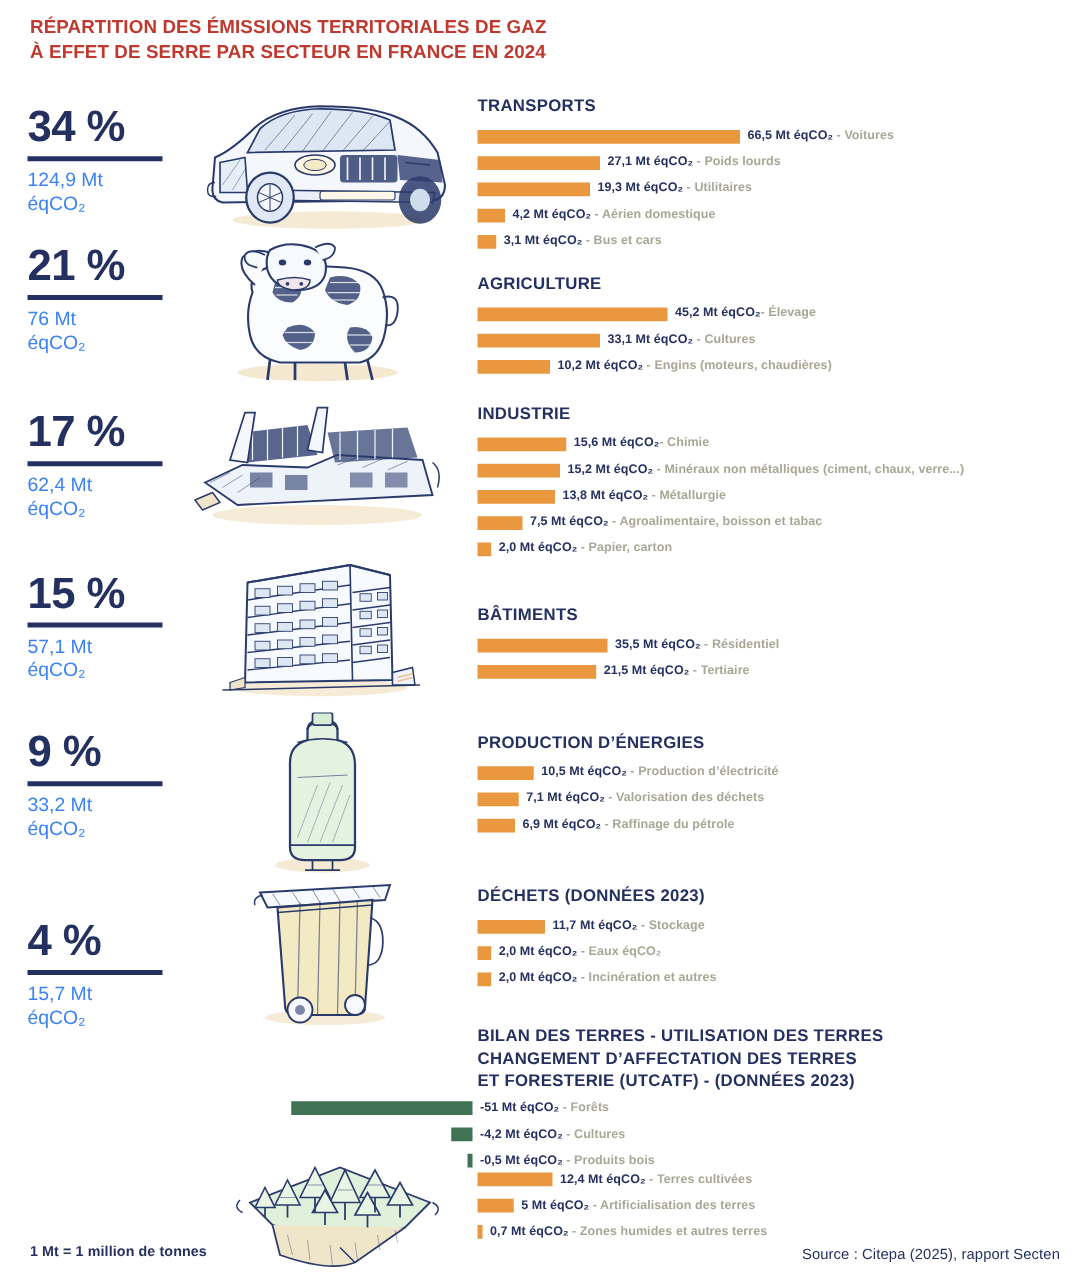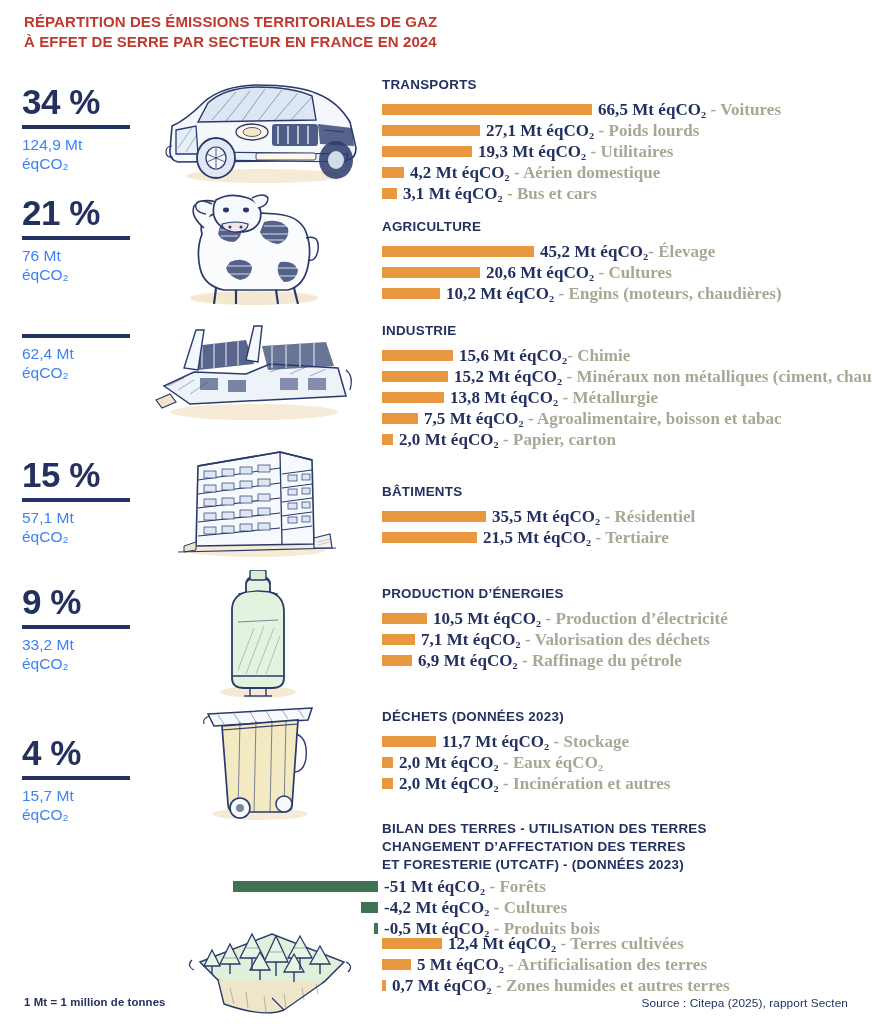--- a/index.html
+++ b/index.html
@@ -56,9 +56,8 @@
   }
   .bar.green { background:#3f7353; }
   .lbl {
-    font-size:17px; line-height:1; margin-left:6px;
+    font-size:10px; line-height:1; margin-left:6px;
     letter-spacing:0.05px;
-    font-family:Liberation Serif, serif;
   }
   .lbl .val { font-weight:bold; color:#243160; }
   .lbl .cat { font-weight:bold; color:#a8a795; }

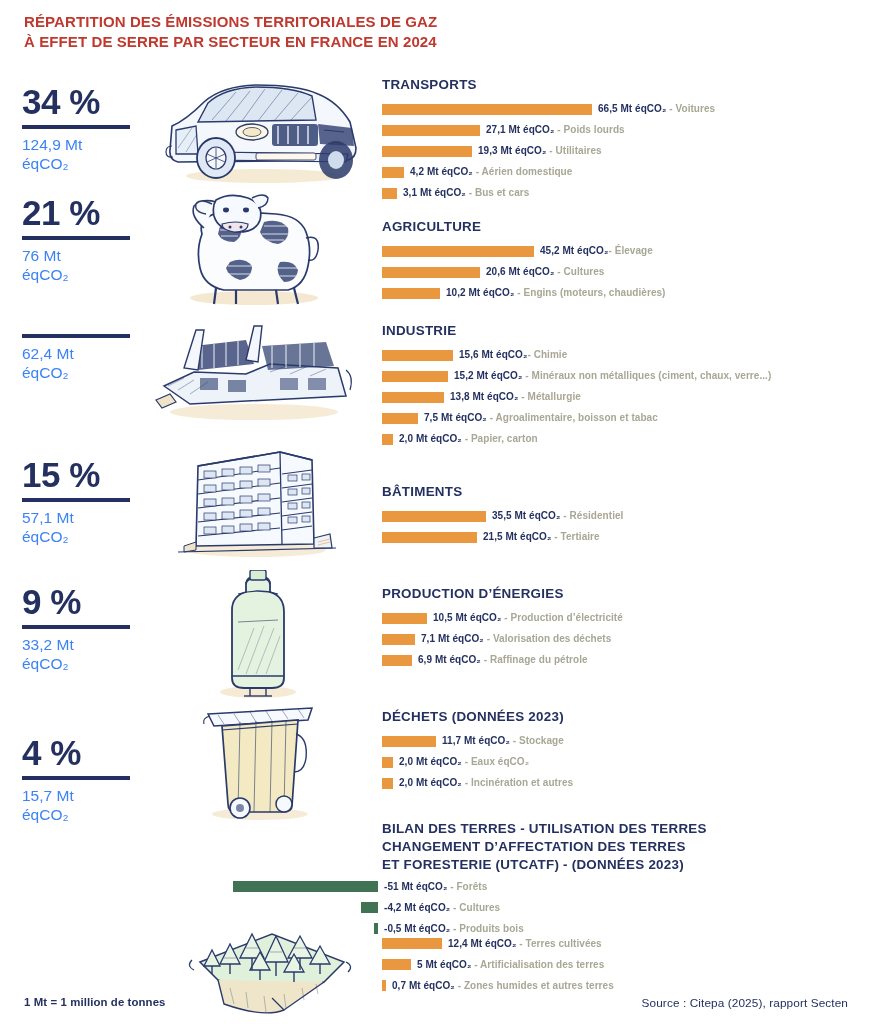--- a/index.html
+++ b/index.html
@@ -462,7 +462,7 @@
           <div class="bar" style="width:98px"></div>
         </div>
         <span class="lbl">
-          <span class="val">20,6 Mt éqCO₂</span><span class="cat"> - </span><span class="cat">Cultures</span>
+          <span class="val">33,1 Mt éqCO₂</span><span class="cat"> - </span><span class="cat">Cultures</span>
         </span>
       </div>
       <div class="rowR">

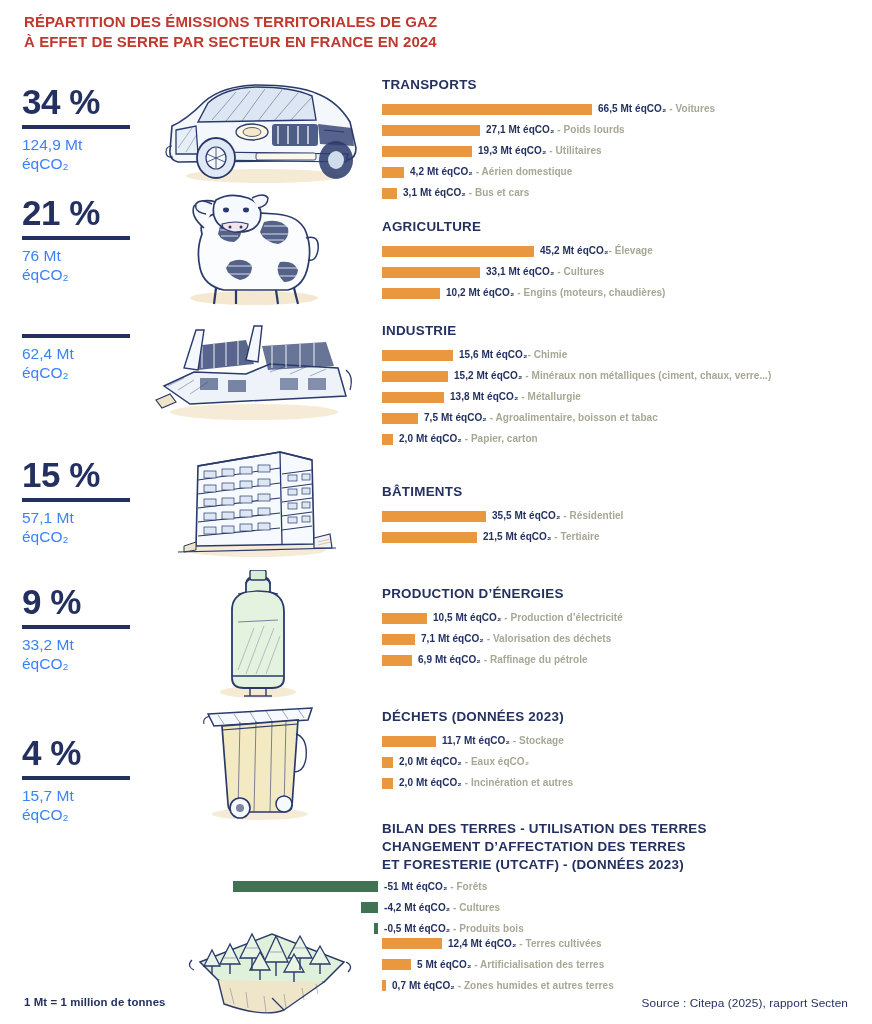--- a/index.html
+++ b/index.html
@@ -103,6 +103,7 @@
   </div>
 
   <div class="leftblock" style="top:328px">
+    <div class="pct">17 %</div>
     <div class="rule"></div>
     <div class="mt">62,4 Mt
 éqCO₂</div>

